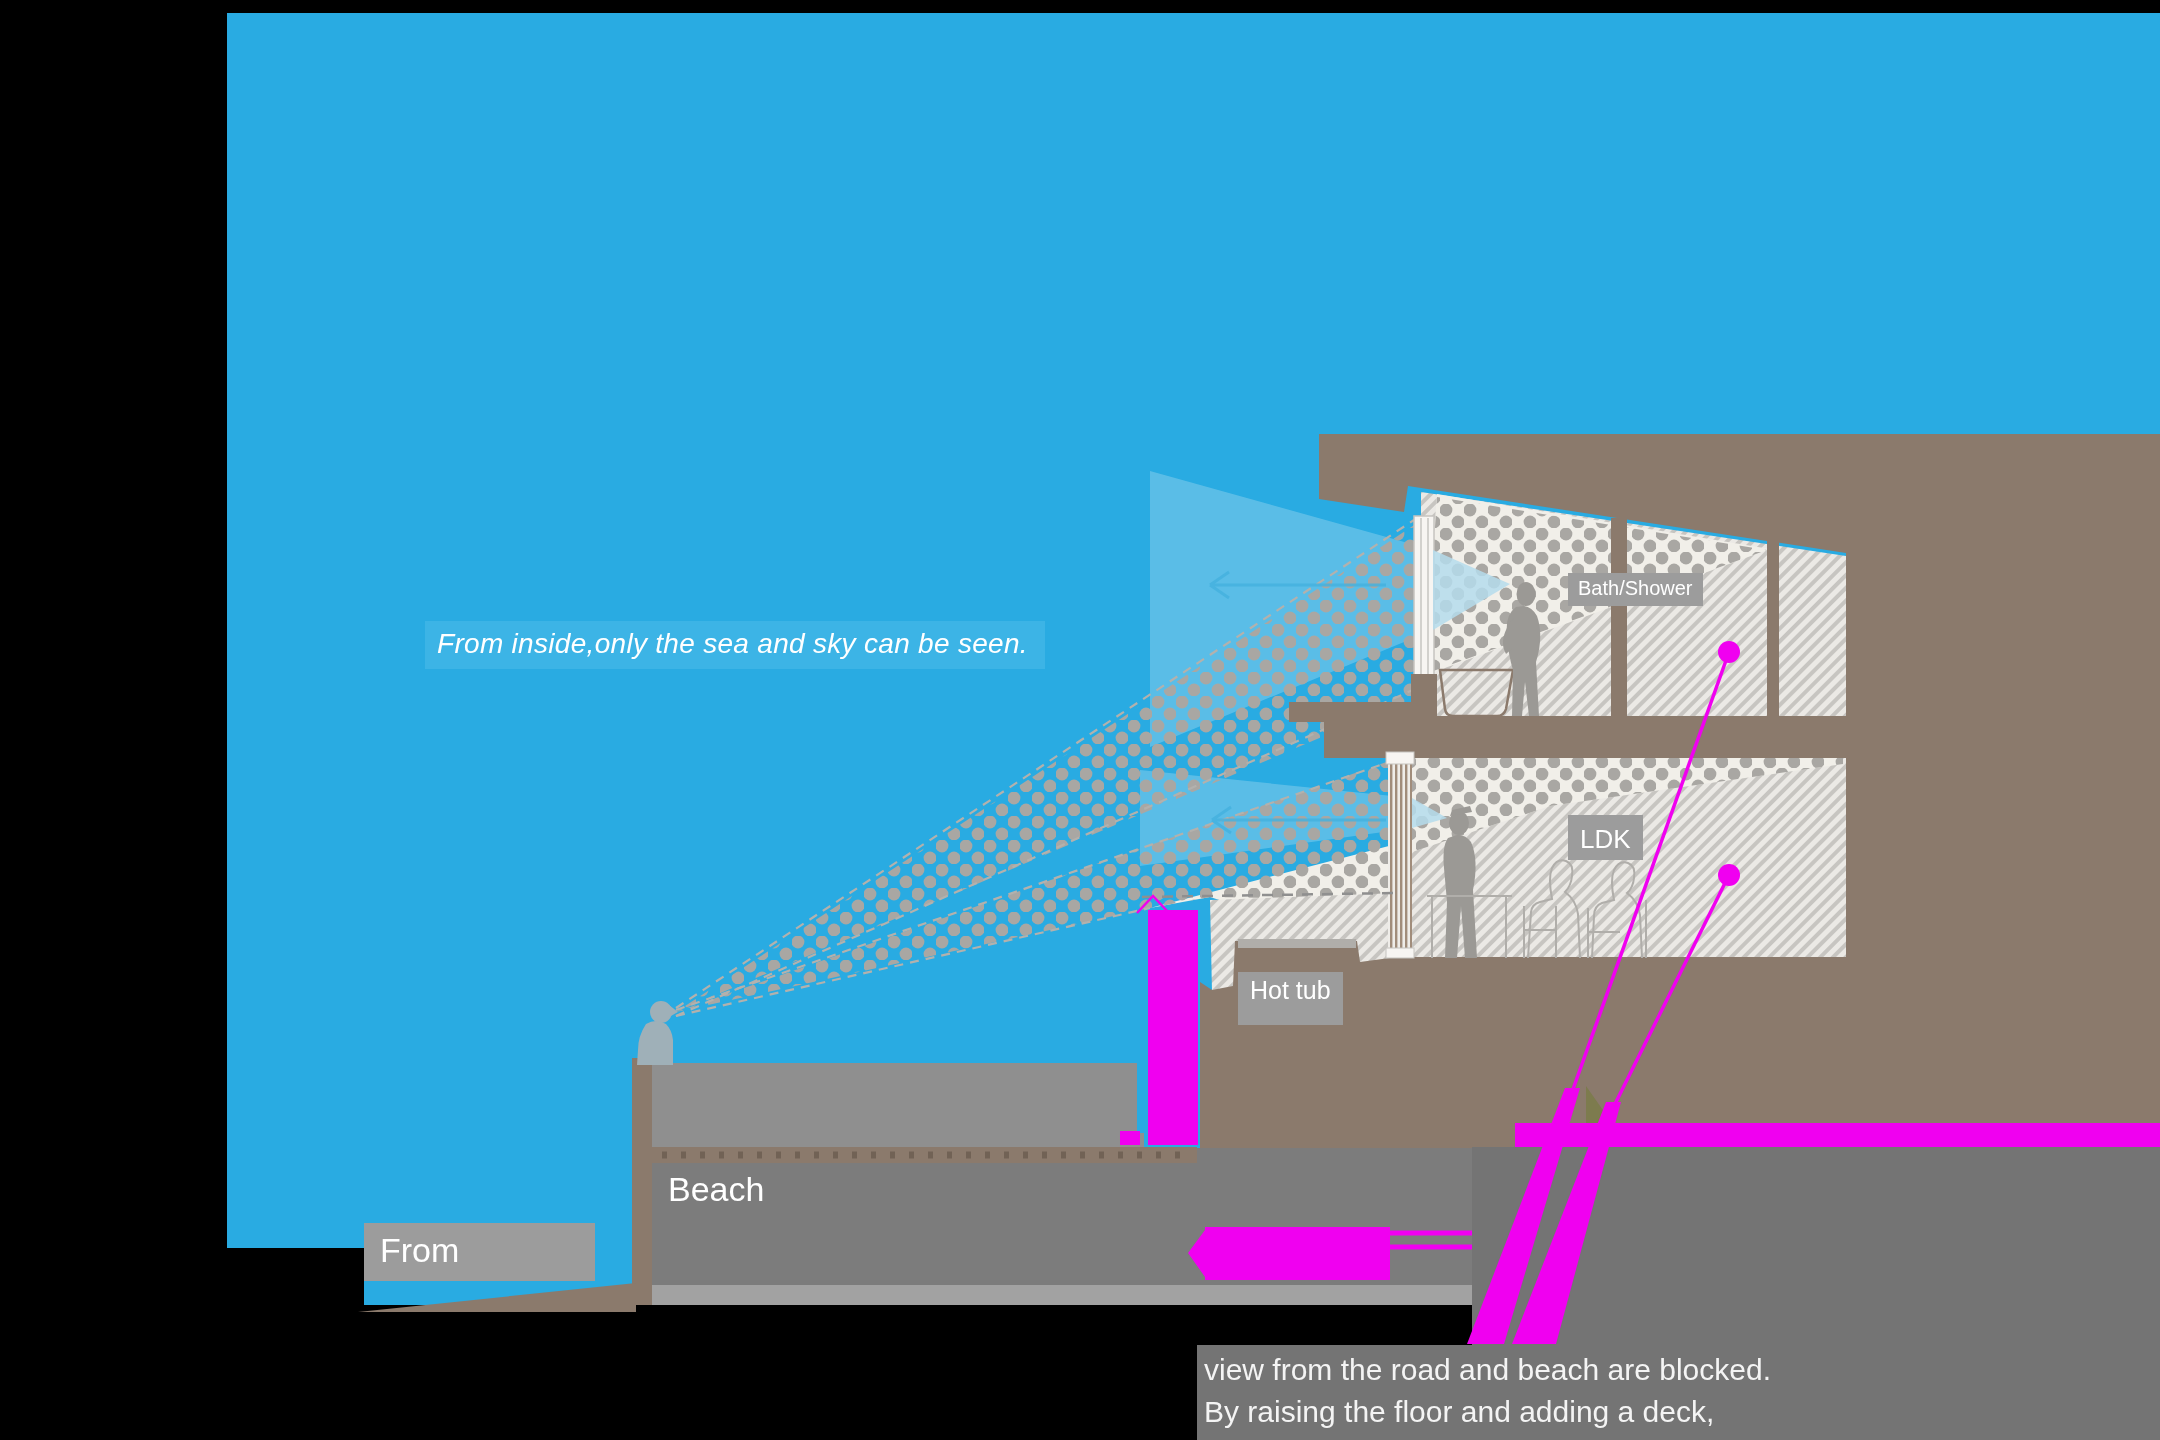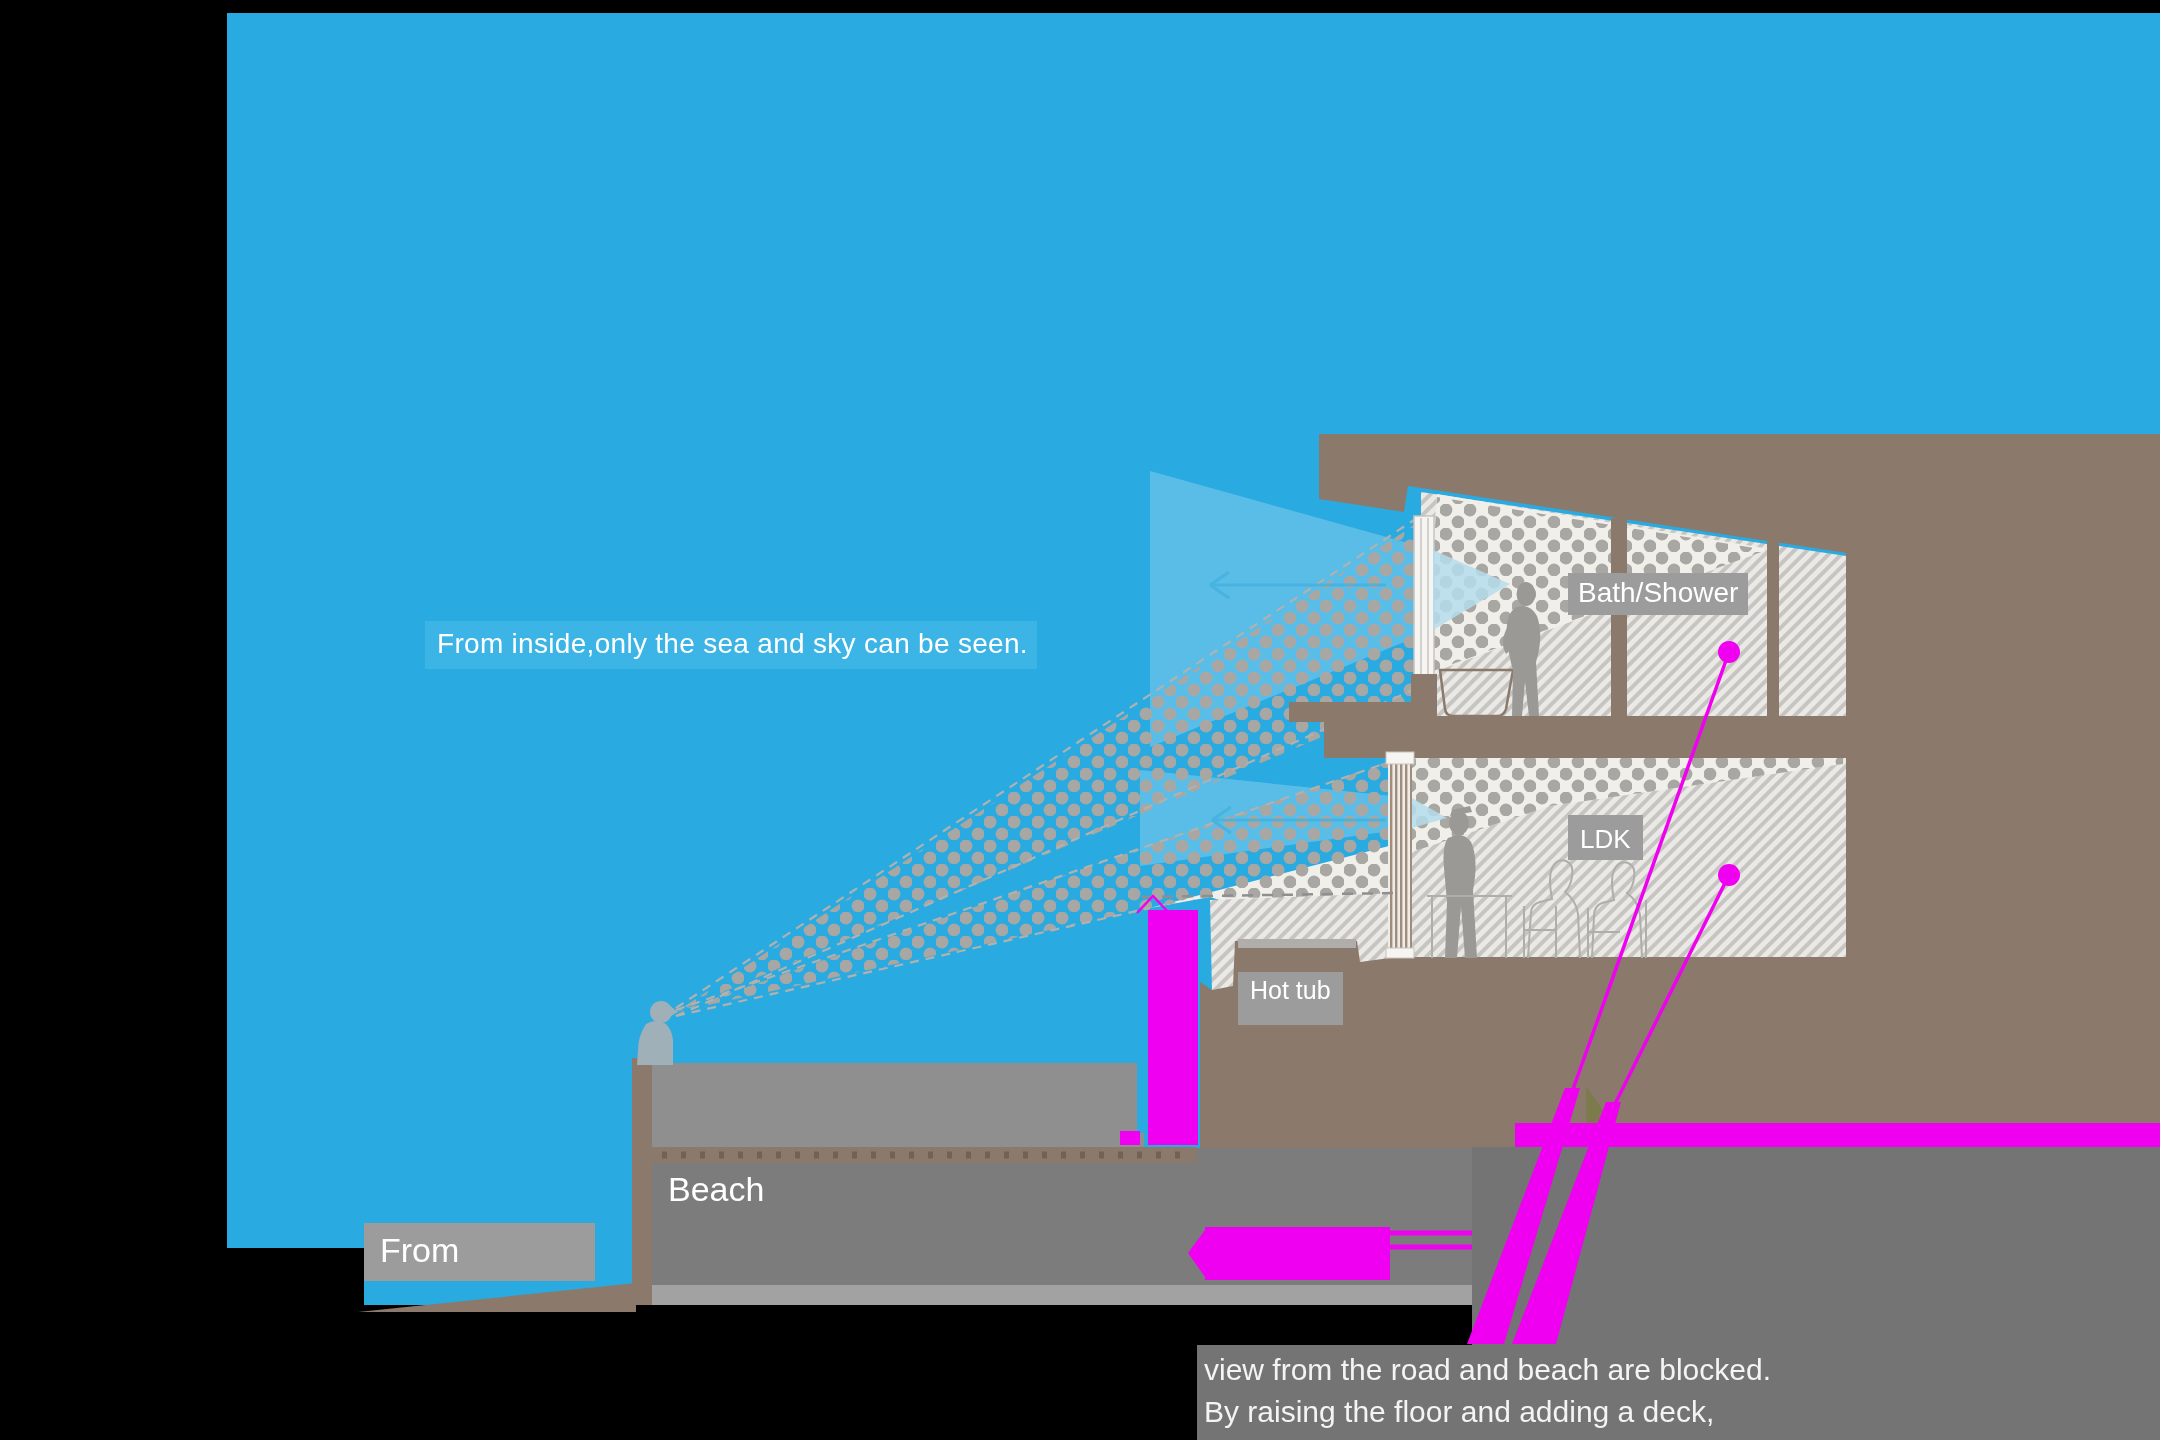--- a/index.html
+++ b/index.html
@@ -29,7 +29,7 @@
     left:425px;top:621px;font-size:28px;padding:7px 9px 9px 12px;
     background:var(--hl-blue);letter-spacing:.3px;
   }
-  .bath-note{left:1568px;top:573px;font-size:28px;padding:4px 10px 6px;}
+  .bath-note{left:1568px;top:573px;font-size:20px;padding:4px 10px 6px;}
   .ldk-note{left:1568px;top:815px;font-size:26px;padding:9px 12px 5px;}
   .hottub-note{left:1238px;top:972px;font-size:25px;padding:4px 12px 20px;}
   .beach-note{

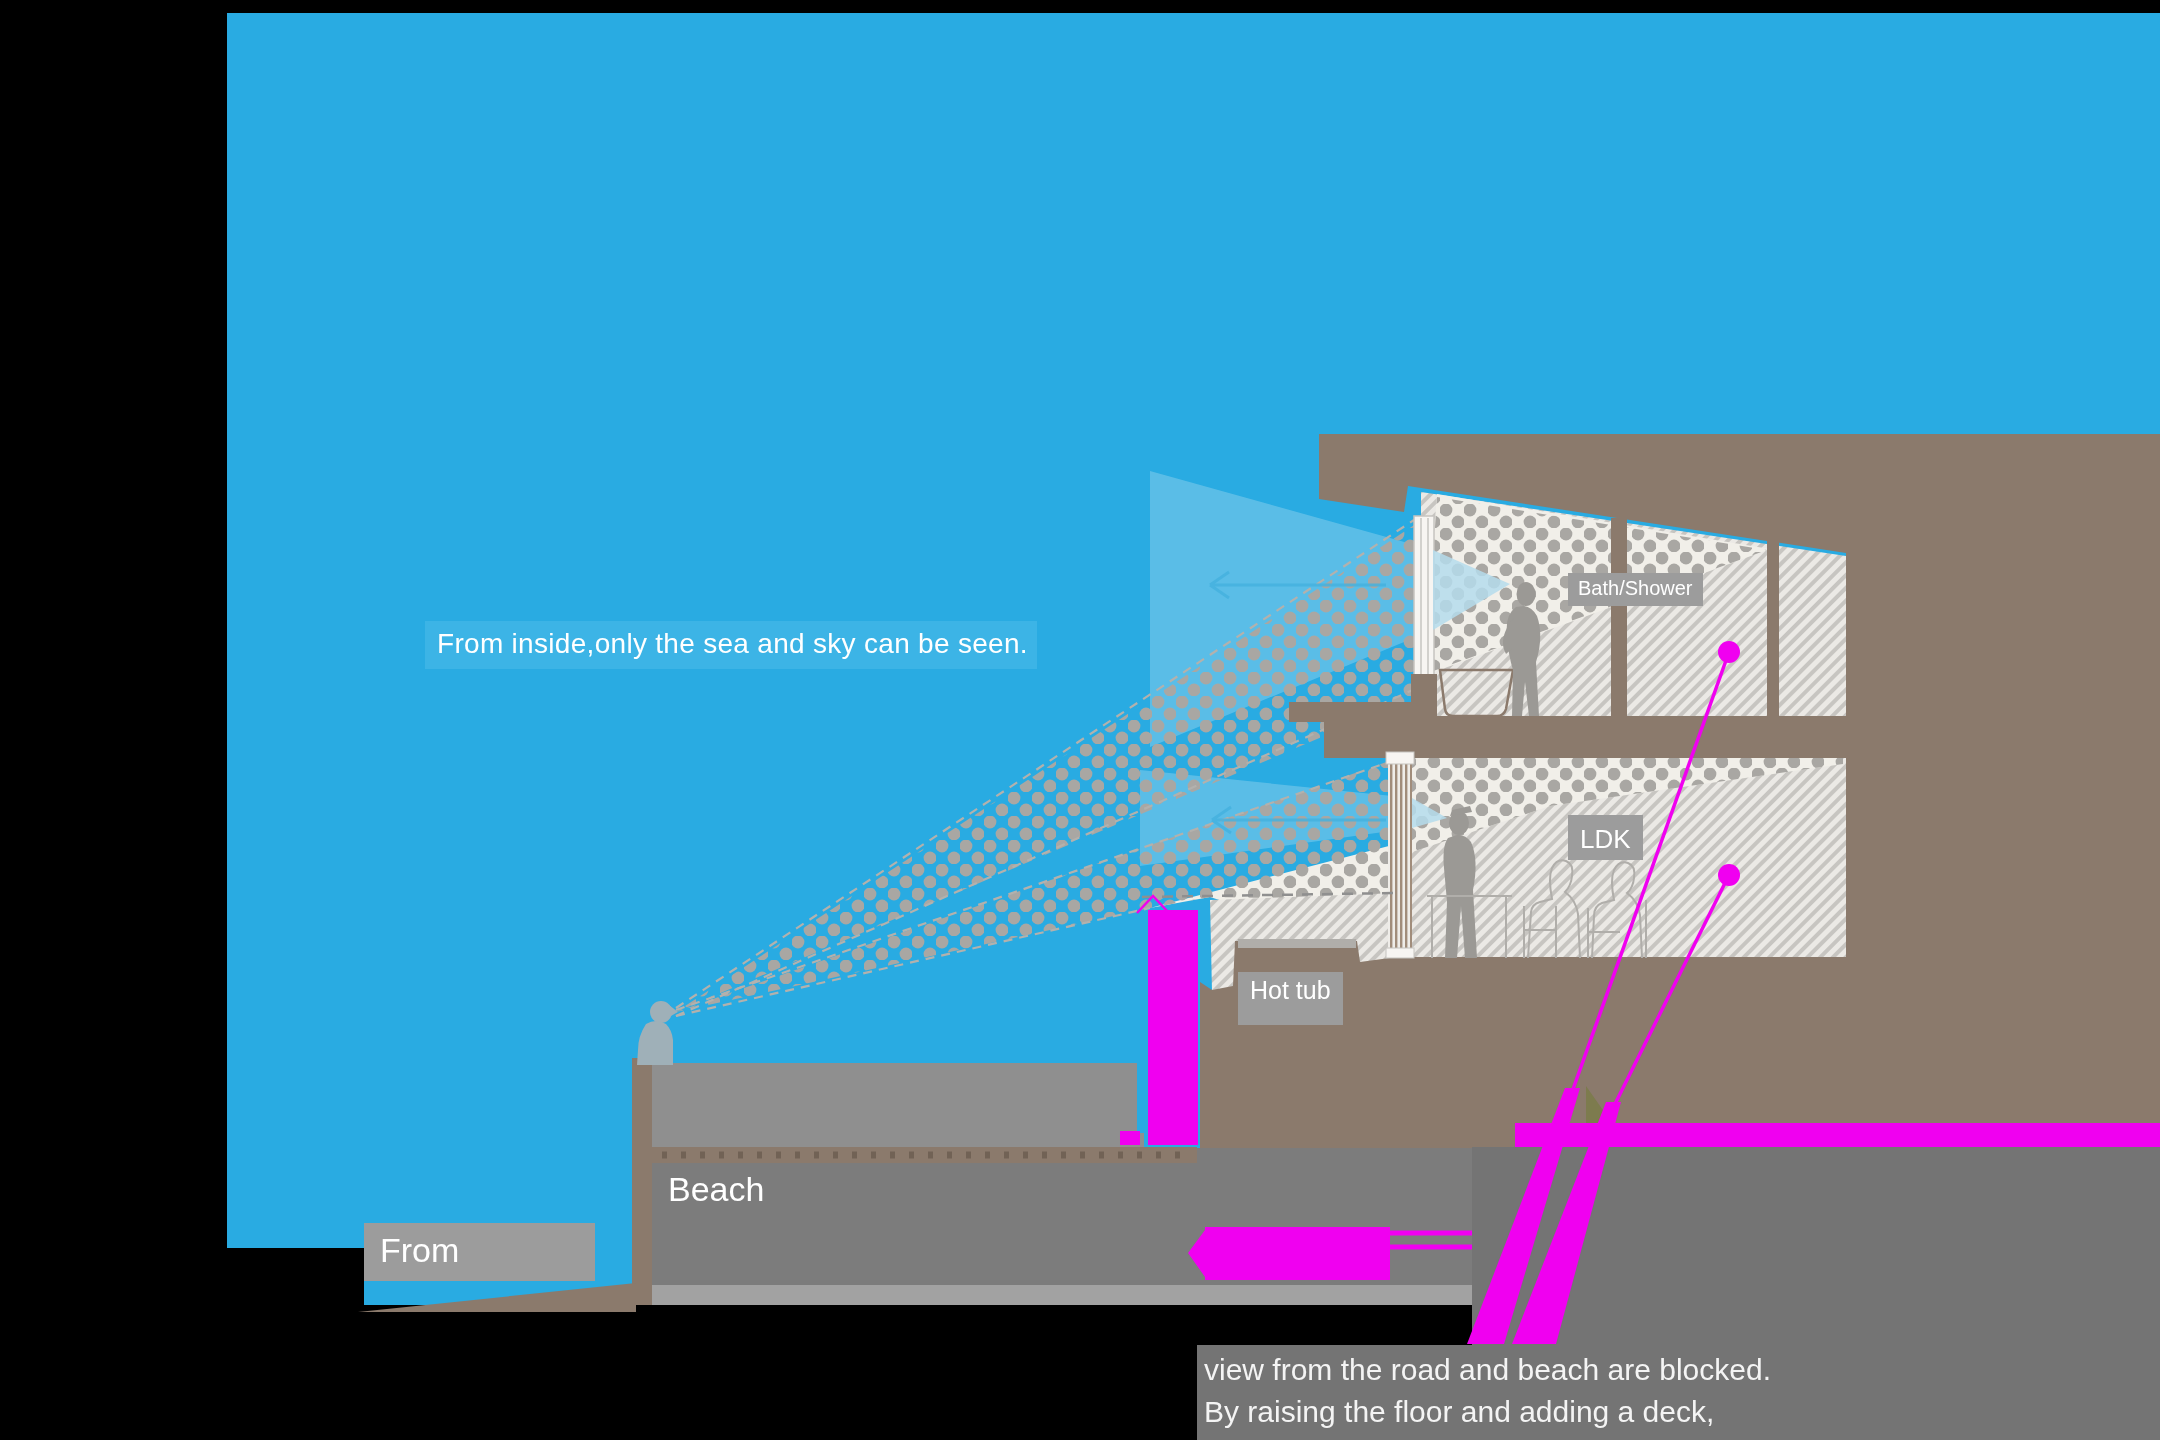--- a/index.html
+++ b/index.html
@@ -26,8 +26,8 @@
   }
   .lbl.boxed{background:var(--label-gray);}
   .top-note{
-    left:425px;top:621px;font-size:28px;padding:7px 9px 9px 12px;
-    background:var(--hl-blue);letter-spacing:.3px;
+    left:425px;top:621px;font-size:28px;padding:7px 17px 9px 12px;
+    background:var(--hl-blue);letter-spacing:.3px;font-style:italic;
   }
   .bath-note{left:1568px;top:573px;font-size:20px;padding:4px 10px 6px;}
   .ldk-note{left:1568px;top:815px;font-size:26px;padding:9px 12px 5px;}

